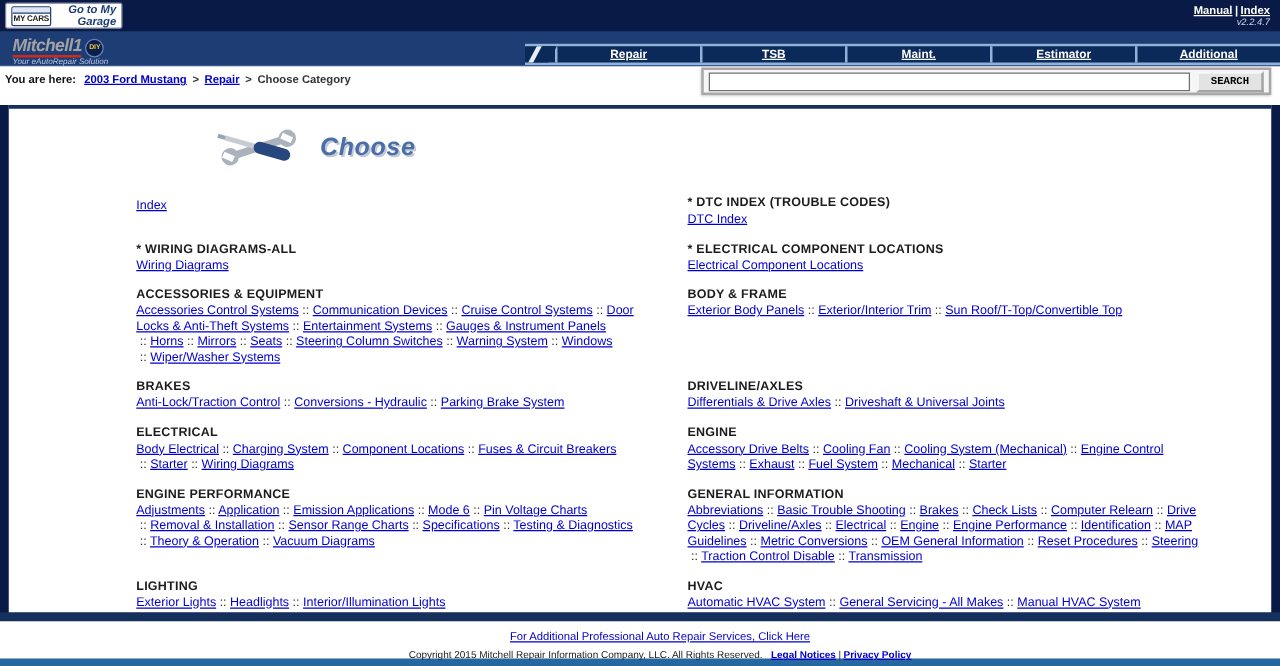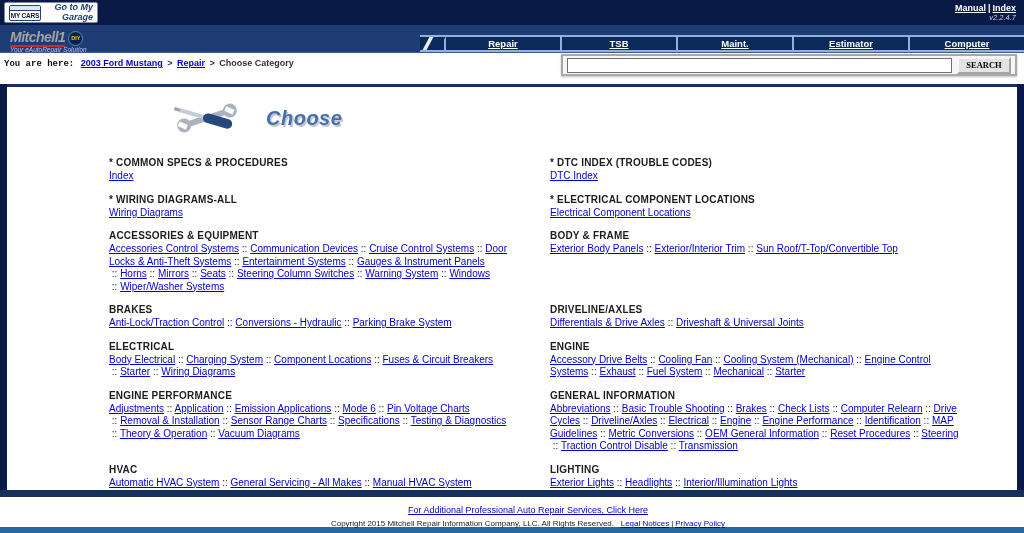--- a/index.html
+++ b/index.html
@@ -93,7 +93,7 @@
         <a class="tab">TSB</a>
         <a class="tab">Maint.</a>
         <a class="tab">Estimator</a>
-        <a class="tab">Computer</a>
+        <a class="tab">Additional</a>
       </div>
   </div>
 

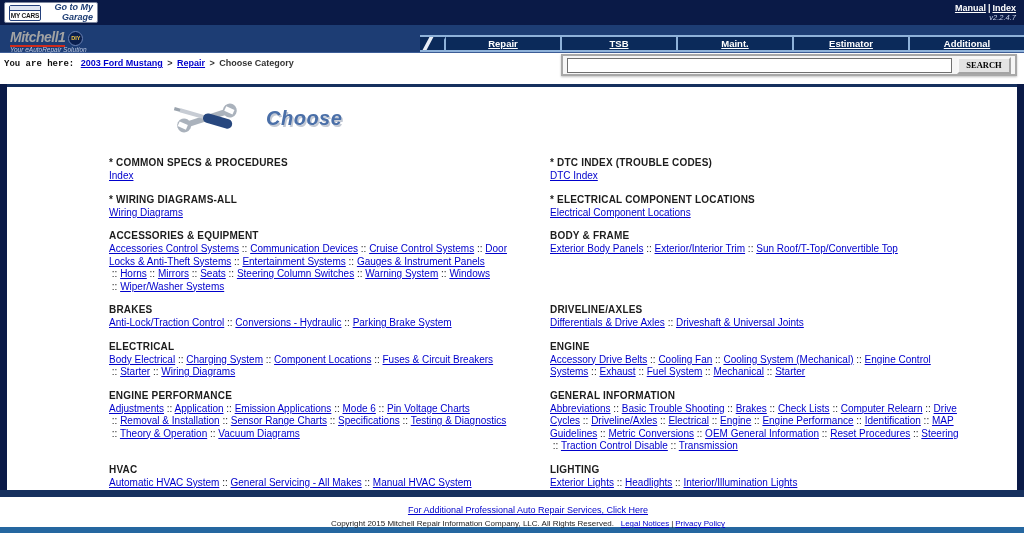--- a/index.html
+++ b/index.html
@@ -33,7 +33,7 @@
   
   .crumb-row { background:#fff; height:31px; position:relative; padding:5px 6px 0 4px; }
   .breadcrumb { font-size:9px; color:#333; }
-  .crumb-prefix { font-weight:bold; color:#111; margin-right:4px;font-family:Liberation Mono, monospace; }
+  .crumb-prefix { font-weight:bold; color:#111; margin-right:4px; }
   .breadcrumb a { color:#0000cc; font-weight:bold; }
   .gt { color:#333; font-weight:bold; margin:0 2px; }
   .crumb-current { font-weight:bold; color:#333; }

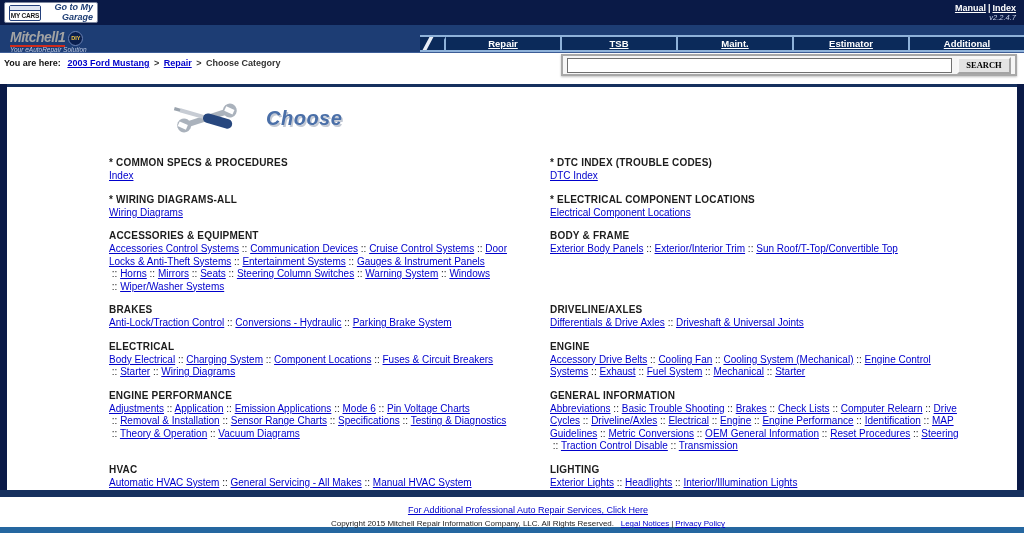--- a/index.html
+++ b/index.html
@@ -39,7 +39,7 @@
   .crumb-current { font-weight:bold; color:#333; }
   .searchbox { position:absolute; right:7px; top:1px; width:456px; height:22px; background:#f6f6f6; border:2px solid #a8a8a8; box-shadow:0 1px 2px rgba(0,0,0,.25); display:flex; align-items:center; gap:5px; padding:0 4px; }
   .searchbox input { flex:1; height:15px; border:1px solid #707070; font-size:10px; padding:0 3px; font-family:inherit; }
-  .searchbox button { width:54px; height:17px; background:#e3e3e3; border:2px outset #f8f8f8; font-size:8.5px; font-weight:bold; font-family:Liberation Serif, serif; color:#000; }
+  .searchbox button { width:54px; height:17px; background:#e3e3e3; border:2px outset #f8f8f8; font-size:8.5px; font-weight:bold; font-family:Liberation Mono, monospace; color:#000; }
 
   
   .content { margin:0 7px; background:#fff; border-top:3px solid #16305e; height:406px; overflow:hidden; }

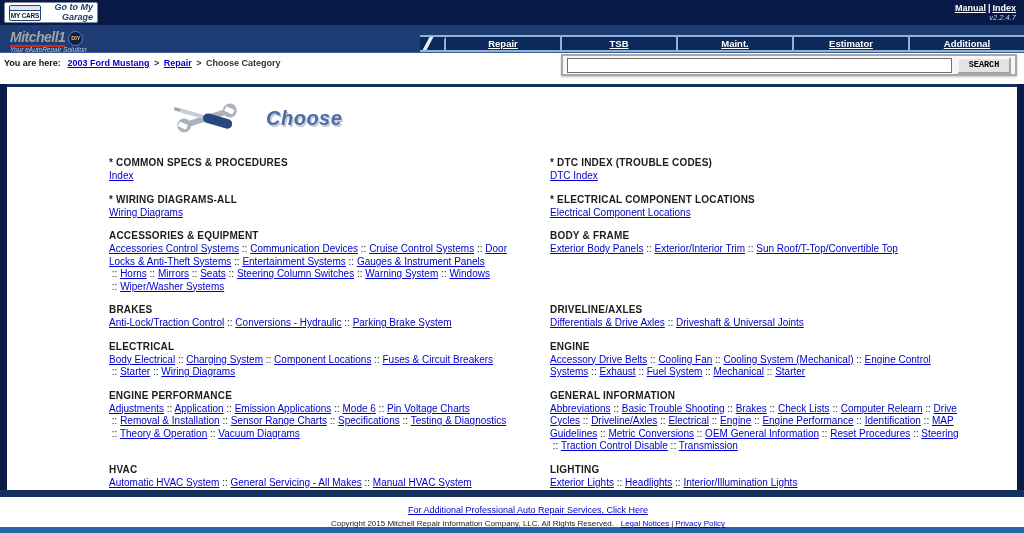--- a/index.html
+++ b/index.html
@@ -43,7 +43,7 @@
 
   
   .content { margin:0 7px; background:#fff; border-top:3px solid #16305e; height:406px; overflow:hidden; }
-  .page-header { display:flex; align-items:center; gap:22px; padding:5px 15px 0 163px; height:56px; }
+  .page-header { display:flex; align-items:center; gap:12px; padding:5px 15px 0 163px; height:56px; }
   .header-text { font-size:20px; font-weight:bold; font-style:italic; color:#4a6fa8; line-height:22px; text-shadow:1.5px 1.5px 0 #c3c9d4; letter-spacing:0.5px; }
   .categories { display:grid; grid-template-columns:1fr 1fr; column-gap:30px; padding:14px 56px 0 102px; }
   .section { margin-bottom:11px; }

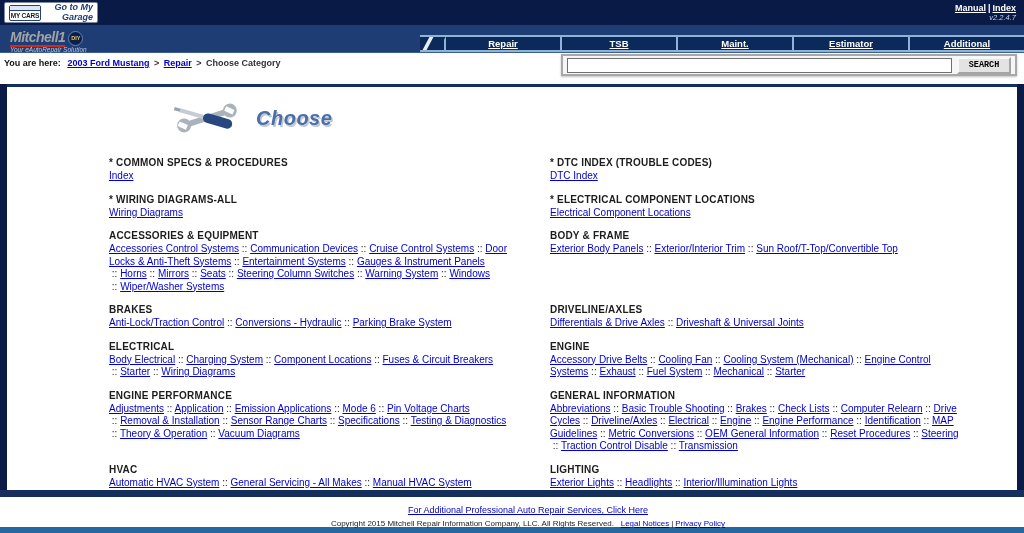--- a/index.html
+++ b/index.html
@@ -134,7 +134,6 @@
     </div>
     <div class="categories">
         <div class="section">
-          <div class="sec-title">* COMMON SPECS &amp; PROCEDURES</div>
           <div class="sec-links"><a>Index</a></div>
         </div>
         <div class="section">

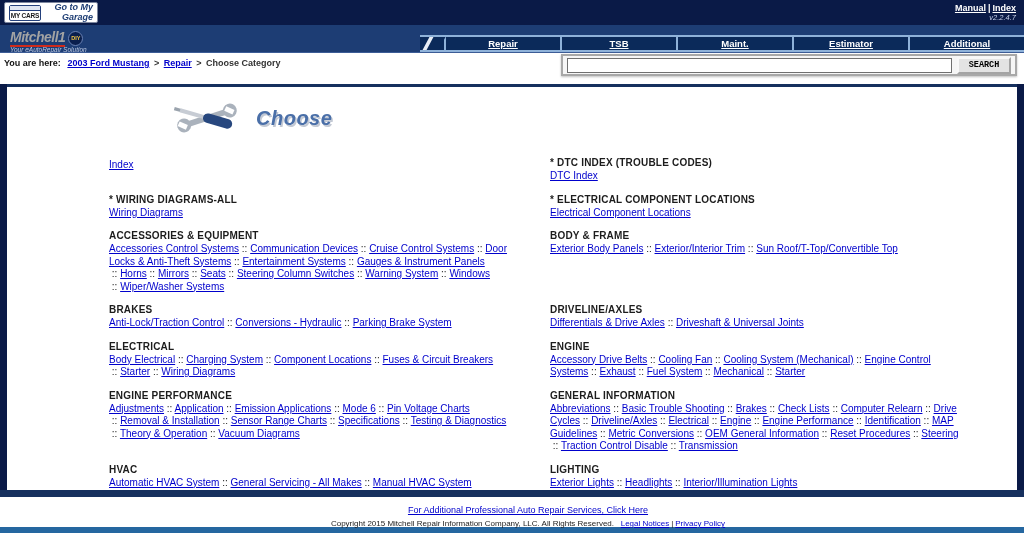--- a/index.html
+++ b/index.html
@@ -181,12 +181,12 @@
           <div class="sec-links"><a>Abbreviations</a><span class="lnksep"> :: </span><a>Basic Trouble Shooting</a><span class="lnksep"> :: </span><a>Brakes</a><span class="lnksep"> :: </span><a>Check Lists</a><span class="lnksep"> :: </span><a>Computer Relearn</a><span class="lnksep"> :: </span><a>Drive Cycles</a><span class="lnksep"> :: </span><a>Driveline/Axles</a><span class="lnksep"> :: </span><a>Electrical</a><span class="lnksep"> :: </span><a>Engine</a><span class="lnksep"> :: </span><a>Engine Performance</a><span class="lnksep"> :: </span><a>Identification</a><span class="lnksep"> :: </span><a>MAP Guidelines</a><span class="lnksep"> :: </span><a>Metric Conversions</a><span class="lnksep"> :: </span><a>OEM General Information</a><span class="lnksep"> :: </span><a>Reset Procedures</a><span class="lnksep"> :: </span><a>Steering</a><span class="lnksep"> :: </span><a>Traction Control Disable</a><span class="lnksep"> :: </span><a>Transmission</a></div>
         </div>
         <div class="section">
+          <div class="sec-title">LIGHTING</div>
+          <div class="sec-links"><a>Exterior Lights</a><span class="lnksep"> :: </span><a>Headlights</a><span class="lnksep"> :: </span><a>Interior/Illumination Lights</a></div>
+        </div>
+        <div class="section">
           <div class="sec-title">HVAC</div>
           <div class="sec-links"><a>Automatic HVAC System</a><span class="lnksep"> :: </span><a>General Servicing - All Makes</a><span class="lnksep"> :: </span><a>Manual HVAC System</a></div>
-        </div>
-        <div class="section">
-          <div class="sec-title">LIGHTING</div>
-          <div class="sec-links"><a>Exterior Lights</a><span class="lnksep"> :: </span><a>Headlights</a><span class="lnksep"> :: </span><a>Interior/Illumination Lights</a></div>
         </div>
       </div>
   </div>

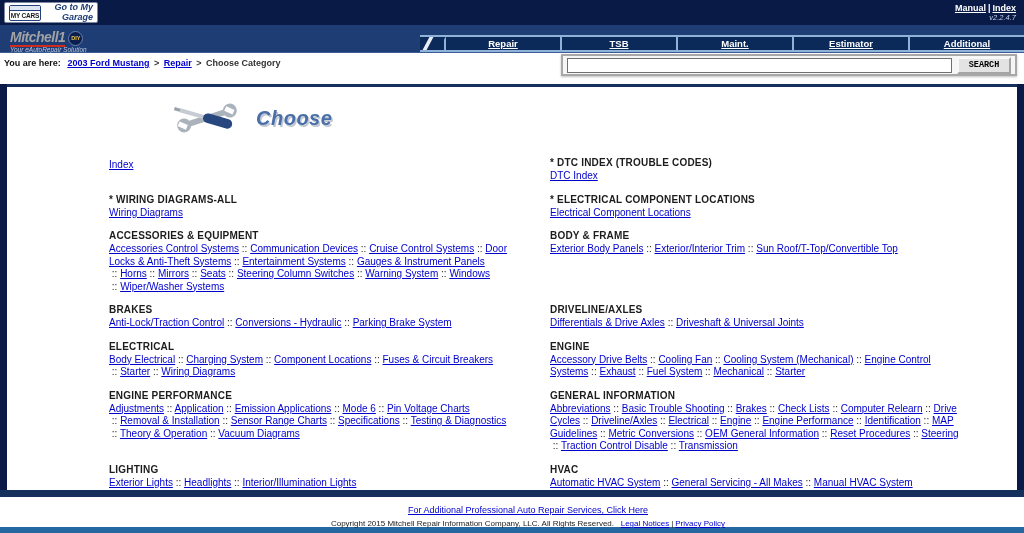--- a/index.html
+++ b/index.html
@@ -57,7 +57,7 @@
   .footer { height:30px; background:#fff; text-align:center; padding-top:2px;padding-left:32px; }
   .foot-link { color:#0000cc; font-size:9px; }
   .copyright { color:#222; font-size:8px; margin-top:2px; }
-  .copyright a { color:#0000cc; font-weight:normal; }
+  .copyright a { color:#0000cc; font-weight:bold; }
   .copyright .bar { margin:0 2px; }
   .footer-blue { height:6px; background:#2567a0; }
 </style>

